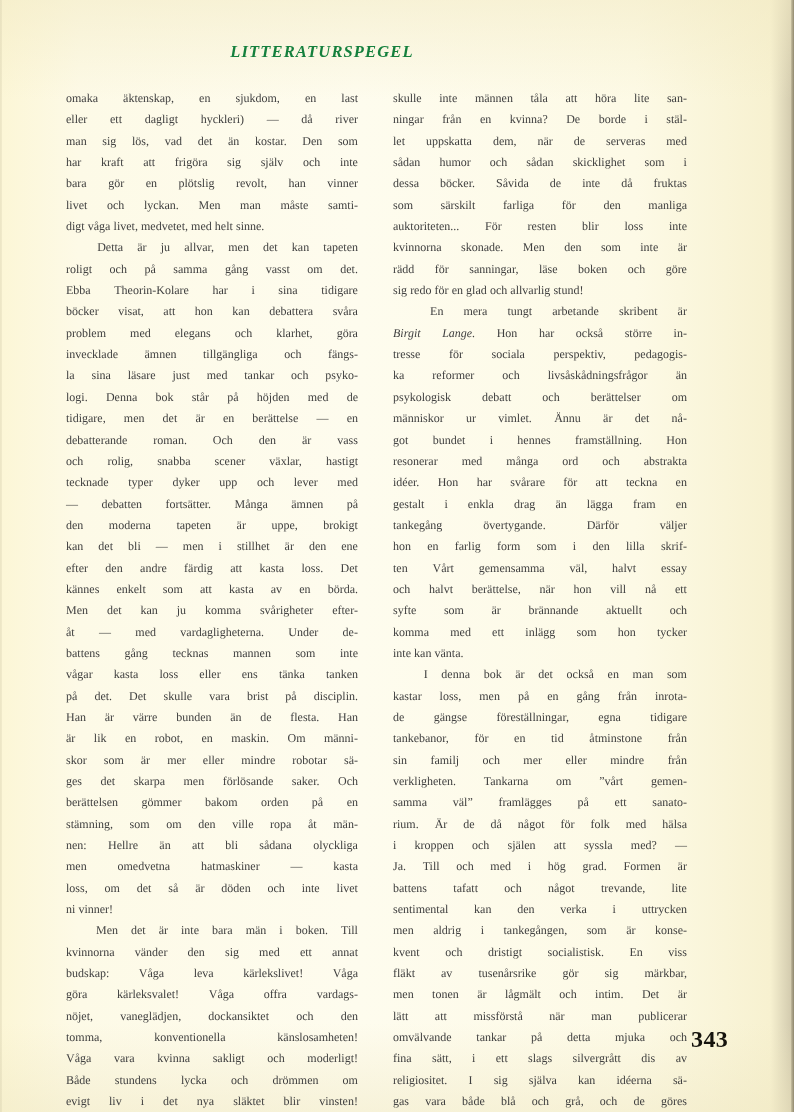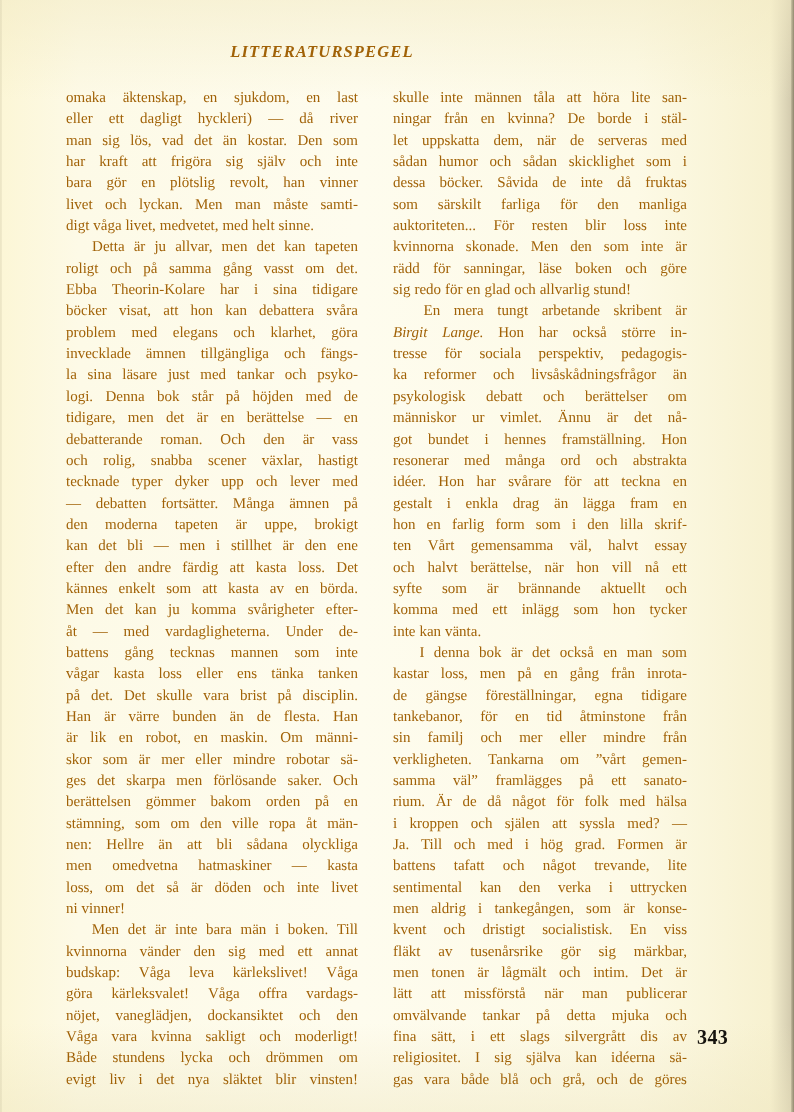--- a/index.html
+++ b/index.html
@@ -74,7 +74,7 @@
     font-weight: bold;
     font-size: 16.5px;
     letter-spacing: 1.15px;
-    color: #a16207;
+    color: #15803d;
   }
 
   

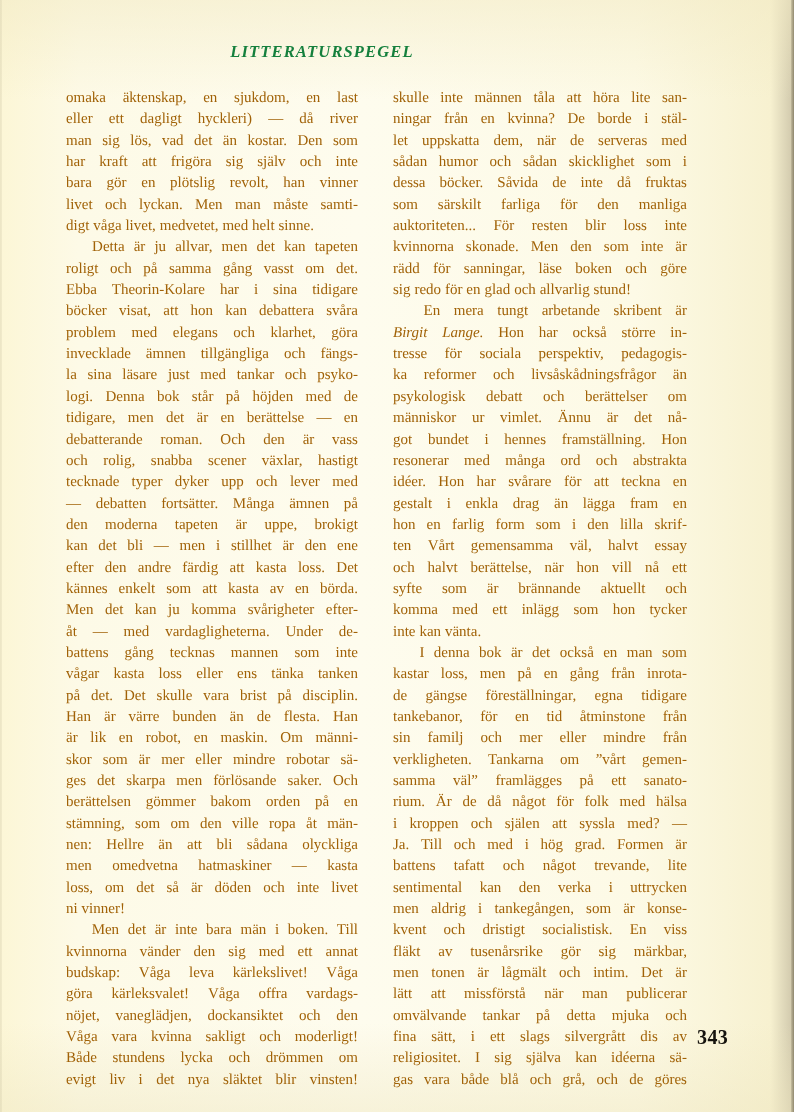--- a/index.html
+++ b/index.html
@@ -81,9 +81,9 @@
   .column {
     position: absolute;
     top: 88px;
-    font-size: 15px;
+    font-size: 12px;
     line-height: 21.35px;
-    color: #a16207;
+    color: #404040;
     text-rendering: geometricPrecision;
   }
   #col-left {

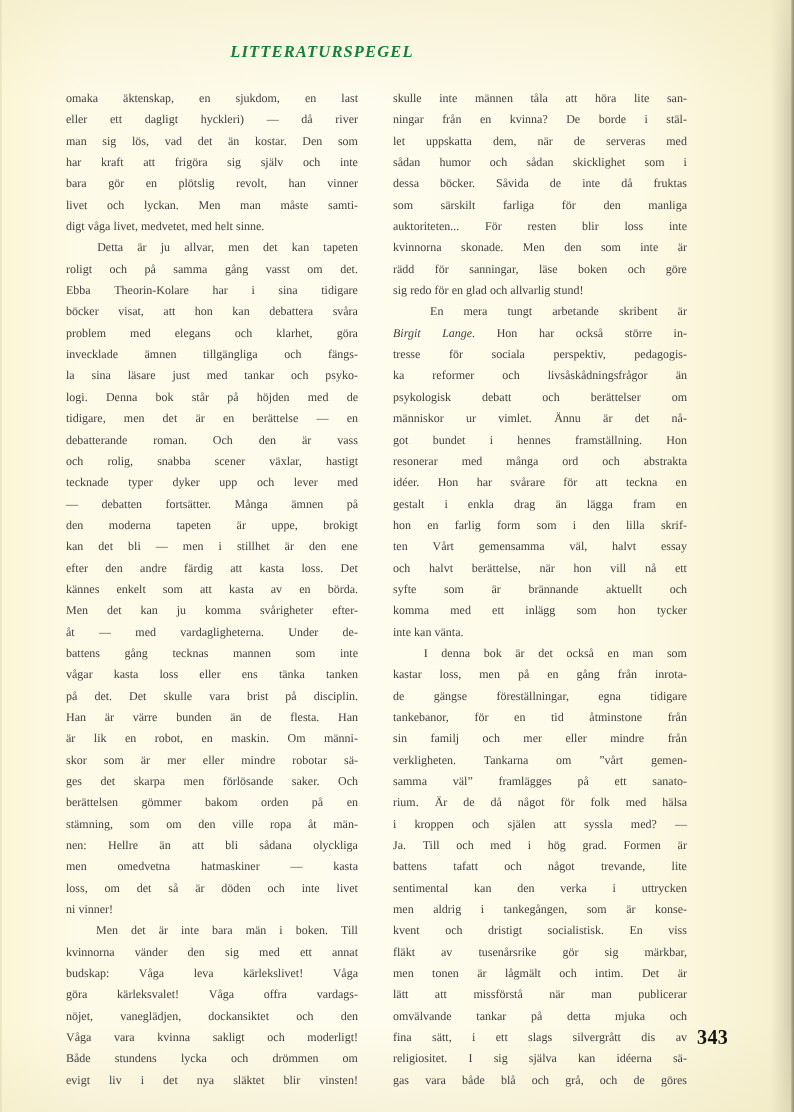--- a/index.html
+++ b/index.html
@@ -222,6 +222,7 @@
       <div class="tline just"><span class="w">resonerar</span><span class="w">med</span><span class="w">många</span><span class="w">ord</span><span class="w">och</span><span class="w">abstrakta</span></div>
       <div class="tline just"><span class="w">idéer.</span><span class="w">Hon</span><span class="w">har</span><span class="w">svårare</span><span class="w">för</span><span class="w">att</span><span class="w">teckna</span><span class="w">en</span></div>
       <div class="tline just"><span class="w">gestalt</span><span class="w">i</span><span class="w">enkla</span><span class="w">drag</span><span class="w">än</span><span class="w">lägga</span><span class="w">fram</span><span class="w">en</span></div>
+      <div class="tline just"><span class="w">tankegång</span><span class="w">övertygande.</span><span class="w">Därför</span><span class="w">väljer</span></div>
       <div class="tline just"><span class="w">hon</span><span class="w">en</span><span class="w">farlig</span><span class="w">form</span><span class="w">som</span><span class="w">i</span><span class="w">den</span><span class="w">lilla</span><span class="w">skrif-</span></div>
       <div class="tline just"><span class="w">ten</span><span class="w">Vårt</span><span class="w">gemensamma</span><span class="w">väl,</span><span class="w">halvt</span><span class="w">essay</span></div>
       <div class="tline just"><span class="w">och</span><span class="w">halvt</span><span class="w">berättelse,</span><span class="w">när</span><span class="w">hon</span><span class="w">vill</span><span class="w">nå</span><span class="w">ett</span></div>

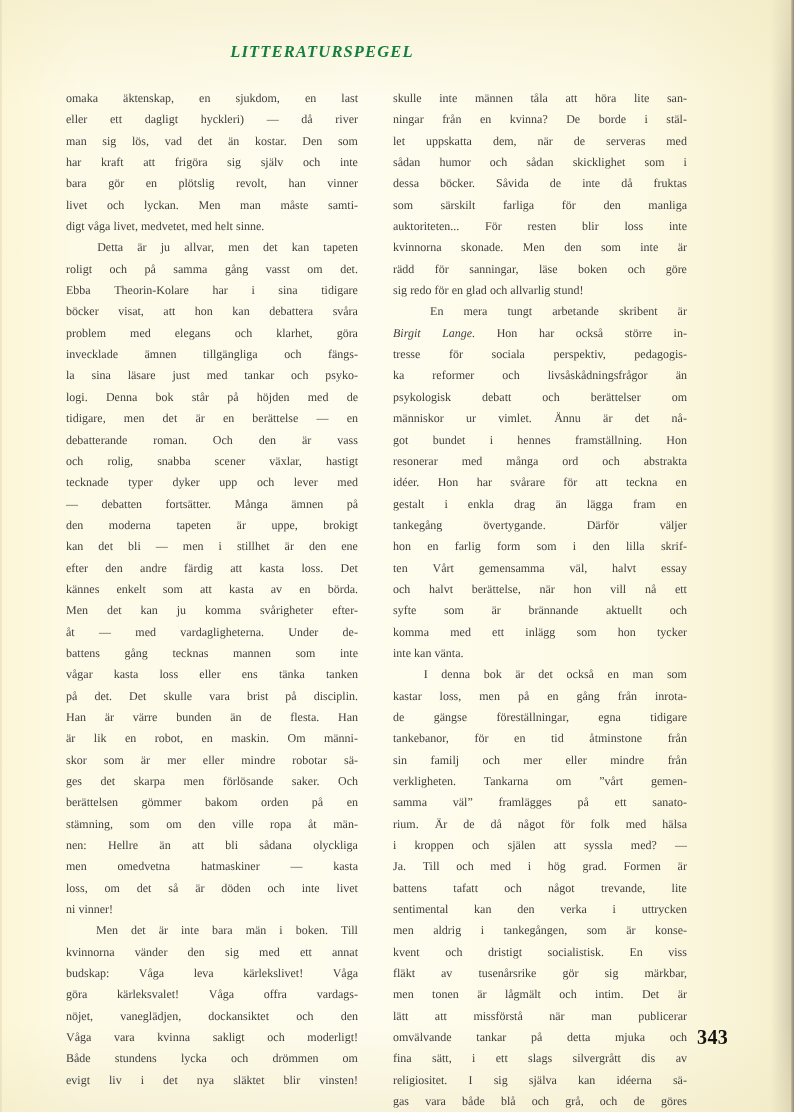--- a/index.html
+++ b/index.html
@@ -196,6 +196,7 @@
       <div class="tline just"><span class="w">budskap:</span><span class="w">Våga</span><span class="w">leva</span><span class="w">kärlekslivet!</span><span class="w">Våga</span></div>
       <div class="tline just"><span class="w">göra</span><span class="w">kärleksvalet!</span><span class="w">Våga</span><span class="w">offra</span><span class="w">vardags-</span></div>
       <div class="tline just"><span class="w">nöjet,</span><span class="w">vaneglädjen,</span><span class="w">dockansiktet</span><span class="w">och</span><span class="w">den</span></div>
+      <div class="tline just"><span class="w">tomma,</span><span class="w">konventionella</span><span class="w">känslosamheten!</span></div>
       <div class="tline just"><span class="w">Våga</span><span class="w">vara</span><span class="w">kvinna</span><span class="w">sakligt</span><span class="w">och</span><span class="w">moderligt!</span></div>
       <div class="tline just"><span class="w">Både</span><span class="w">stundens</span><span class="w">lycka</span><span class="w">och</span><span class="w">drömmen</span><span class="w">om</span></div>
       <div class="tline just"><span class="w">evigt</span><span class="w">liv</span><span class="w">i</span><span class="w">det</span><span class="w">nya</span><span class="w">släktet</span><span class="w">blir</span><span class="w">vinsten!</span></div>

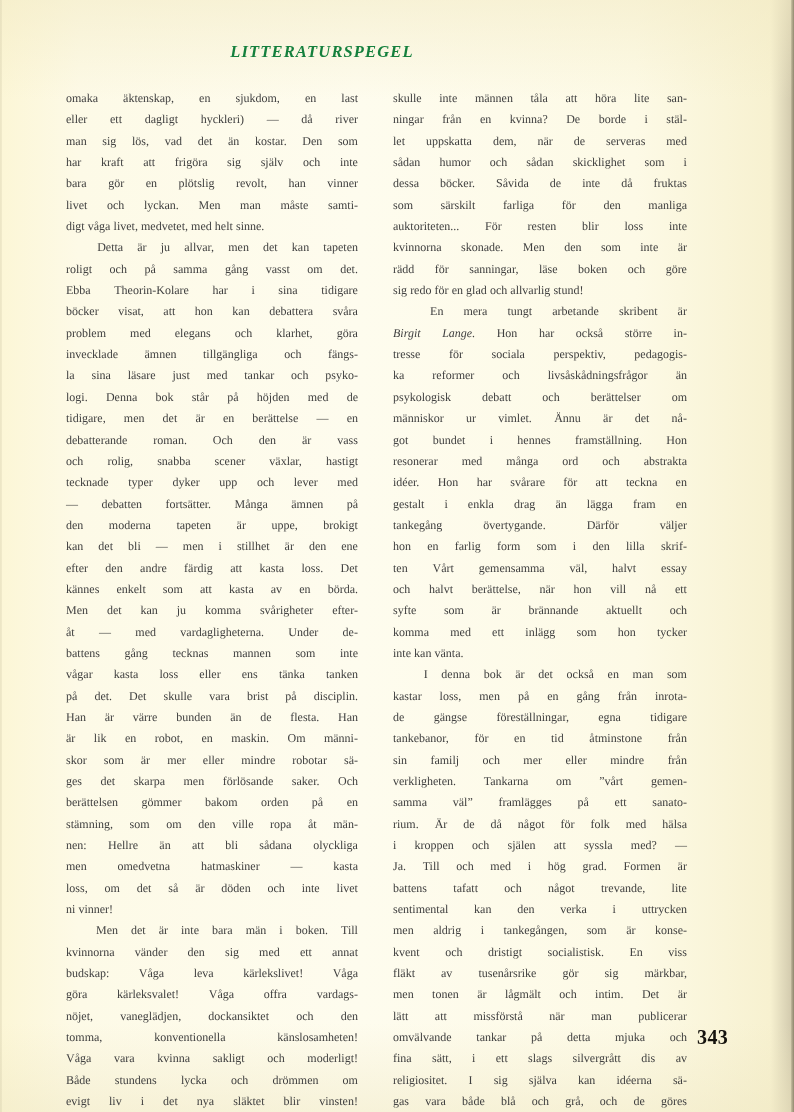--- a/index.html
+++ b/index.html
@@ -134,7 +134,7 @@
     top: 1026px;
     width: 728px;
     text-align: right;
-    font-size: 20px;
+    font-size: 24px;
     font-weight: bold;
     color: #15130d;
     letter-spacing: 0.3px;

